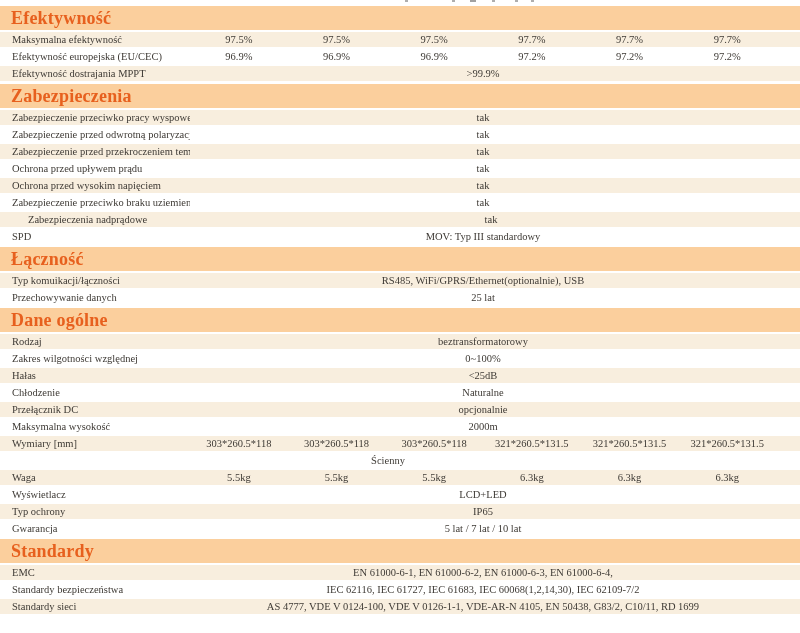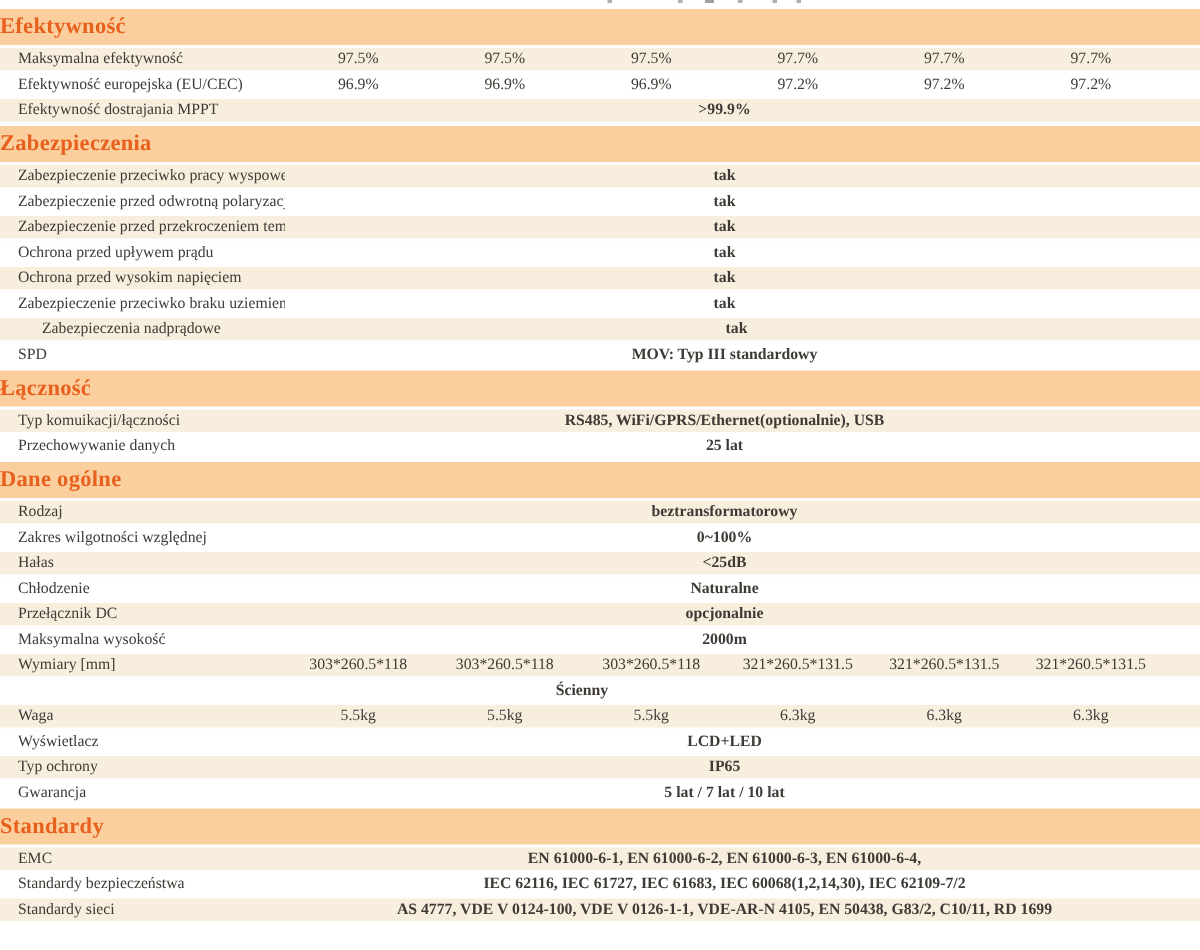--- a/index.html
+++ b/index.html
@@ -27,9 +27,10 @@
     background:#fbcf9d;
   }
   .band .title{
-    font-size:15px;
+    font-size:18px;
     font-weight:bold;
     line-height:24px;
+    padding-left:11px;
     color:#e7601e;
     letter-spacing:.2px;
   }

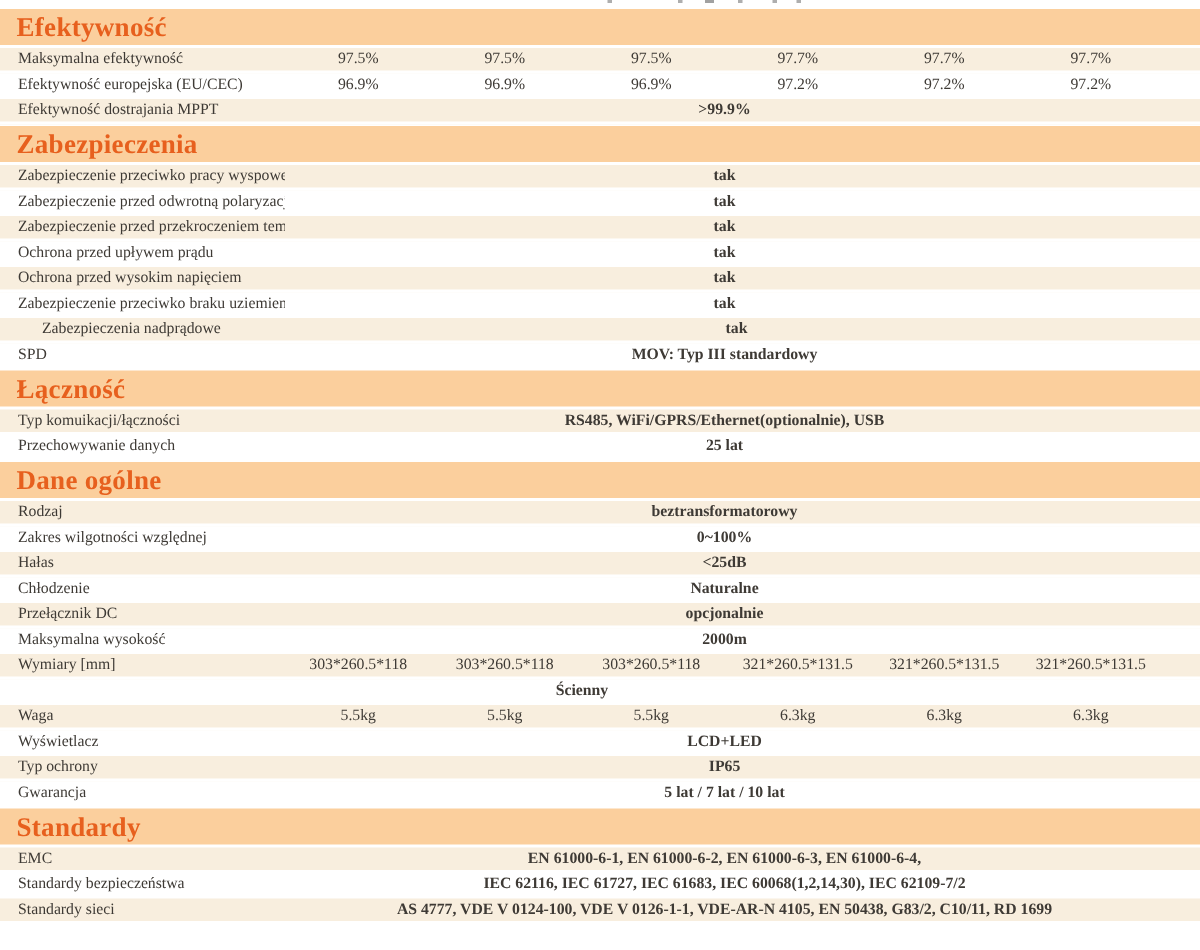--- a/index.html
+++ b/index.html
@@ -64,7 +64,6 @@
     text-align:center;
     margin-right:24px;
     white-space:nowrap;
-    font-weight:bold;
   }
 </style>
 </head>

